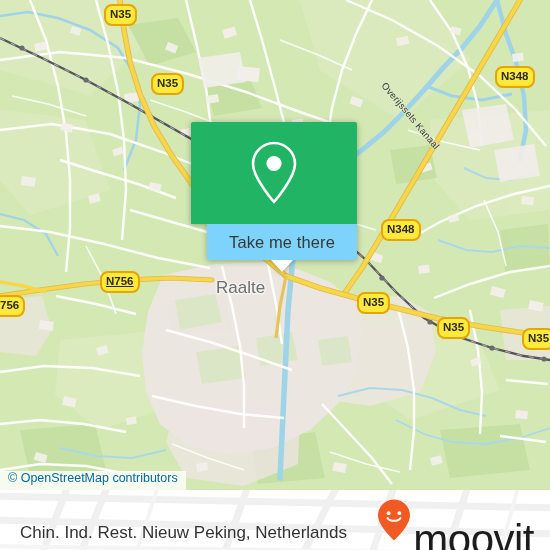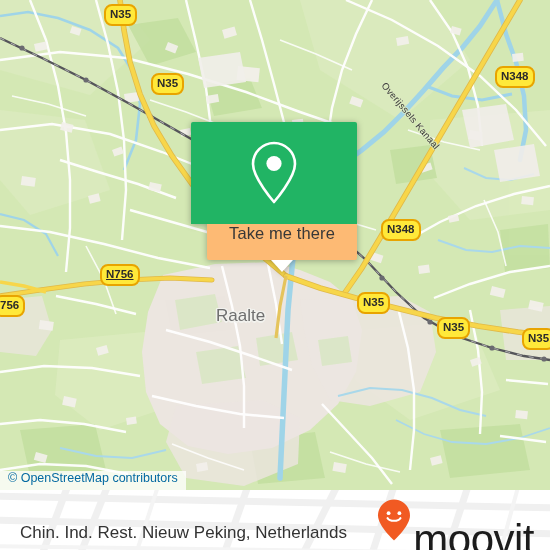--- a/index.html
+++ b/index.html
@@ -94,10 +94,11 @@
     justify-content: center;
   }
   #popup-foot {
-    background: #fdba74;
+    background: #7dd3fc;
     height: 36px;
     border-radius: 0 0 2px 2px;
     display: flex;
+    align-items: center;
     justify-content: center;
     position: relative;
     margin-left: 16px;

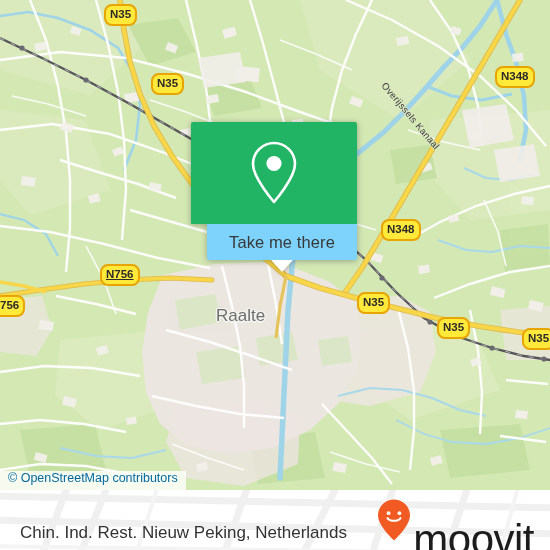--- a/index.html
+++ b/index.html
@@ -392,7 +392,7 @@
     <div class="shield" style="left:151px; top:73px;">N35</div>
     <div class="shield" style="left:495px; top:66px;">N348</div>
     <div class="shield" style="left:381px; top:219px;">N348</div>
-    <div class="shield" style="left:100px; top:264px;text-decoration:underline;">N756</div>
+    <div class="shield" style="left:100px; top:271px;text-decoration:underline;">N756</div>
     <div class="shield" style="left:-6px;  top:295px;">756</div>
     <div class="shield" style="left:357px; top:292px;">N35</div>
     <div class="shield" style="left:437px; top:317px;">N35</div>

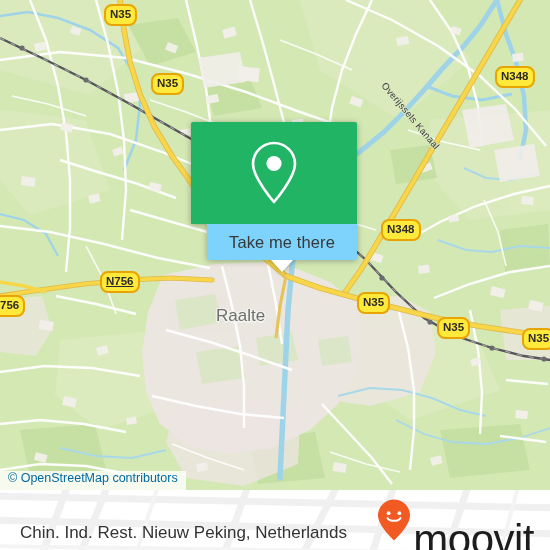--- a/index.html
+++ b/index.html
@@ -384,7 +384,7 @@
       </g>
     </svg>
 
-    <div class="place-label" style="left:216px; top:278px;margin-top:28px;">Raalte</div>
+    <div class="place-label" style="left:216px; top:278px;">Raalte</div>
 
     <div class="water-label" style="left:388px; top:80px; transform: rotate(50deg); transform-origin: left top;">Overijssels Kanaal</div>
 

